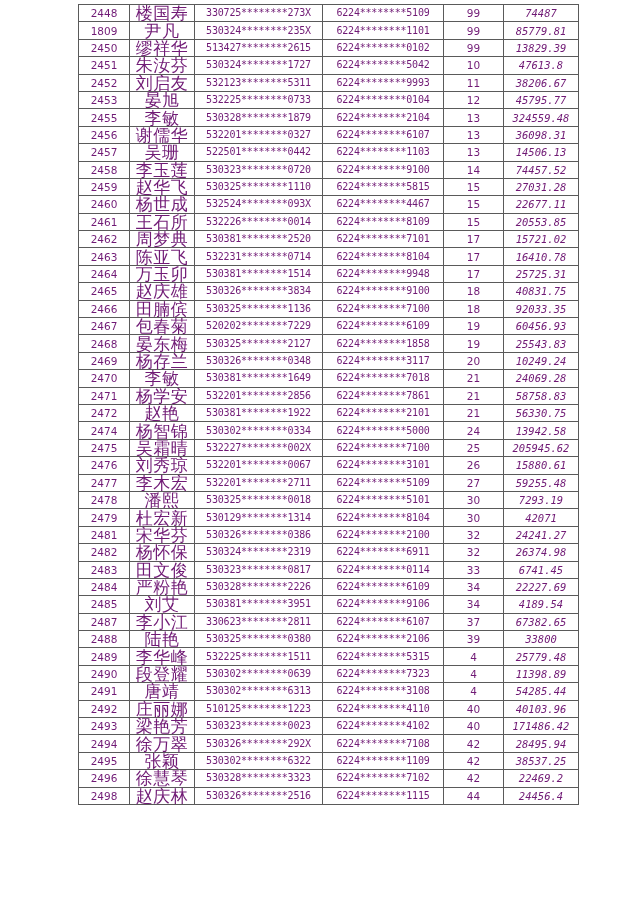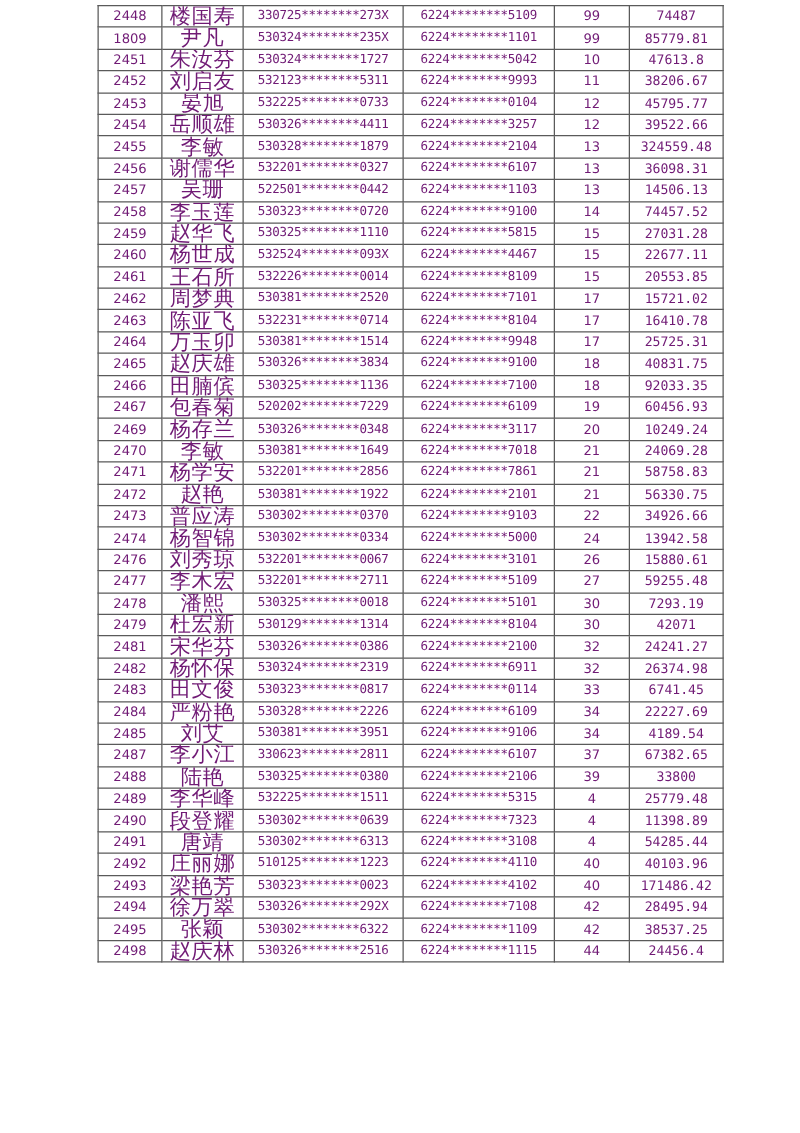--- a/index.html
+++ b/index.html
@@ -26,7 +26,7 @@
   }
   .sheet td.c-name { font-size: 17px; letter-spacing: 0.5px; }
   .sheet td.c-id, .sheet td.c-card { font-family: "DejaVu Sans Mono", "Liberation Mono", monospace; font-size: 10px; letter-spacing: -0.2px; }
-  .sheet td.c-amount { font-family: "DejaVu Sans Mono", "Liberation Mono", monospace; font-size: 10.5px; }
+  .sheet td.c-amount { font-family: "DejaVu Sans Mono", "Liberation Mono", monospace; font-size: 10.5px; font-style: italic; }
   col.w-no { width: 51px; }
   col.w-name { width: 65px; }
   col.w-id { width: 128px; }

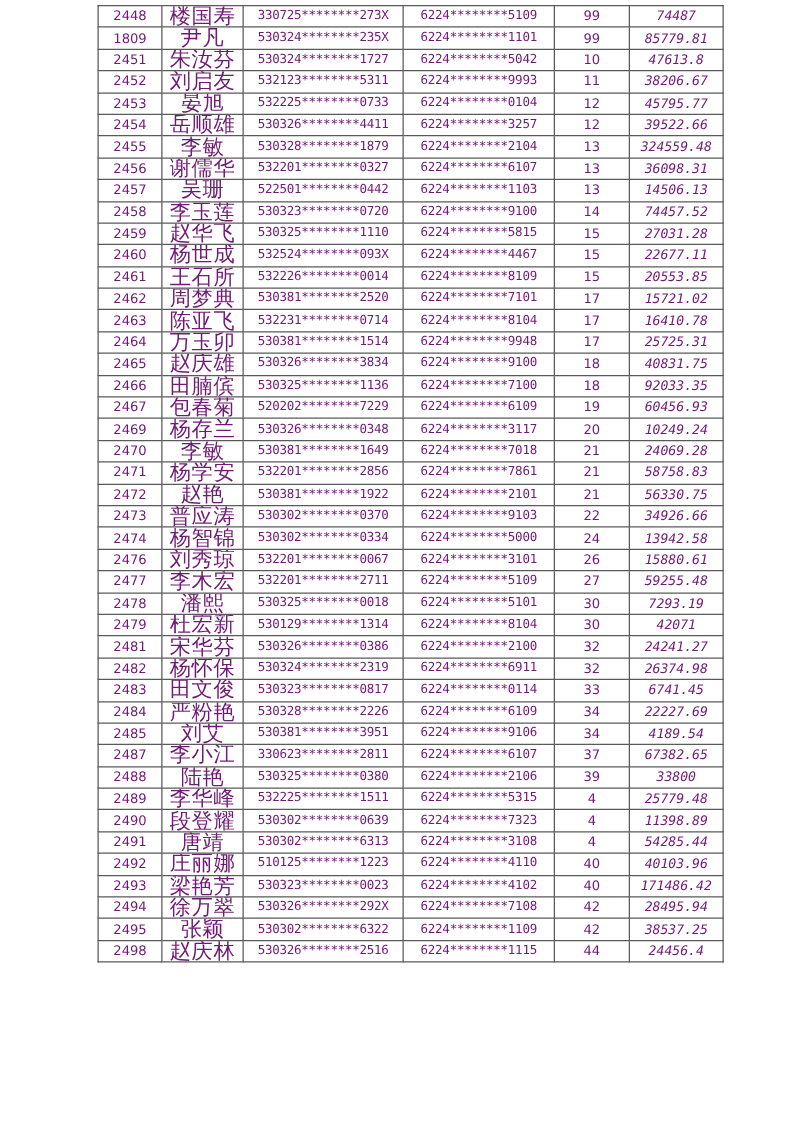--- a/index.html
+++ b/index.html
@@ -64,6 +64,14 @@
         <td class="c-amount">85779.81</td>
       </tr>
       <tr>
+        <td class="c-no">2450</td>
+        <td class="c-name">缪祥华</td>
+        <td class="c-id">513427********2615</td>
+        <td class="c-card">6224********0102</td>
+        <td class="c-group">99</td>
+        <td class="c-amount">13829.39</td>
+      </tr>
+      <tr>
         <td class="c-no">2451</td>
         <td class="c-name">朱汝芬</td>
         <td class="c-id">530324********1727</td>

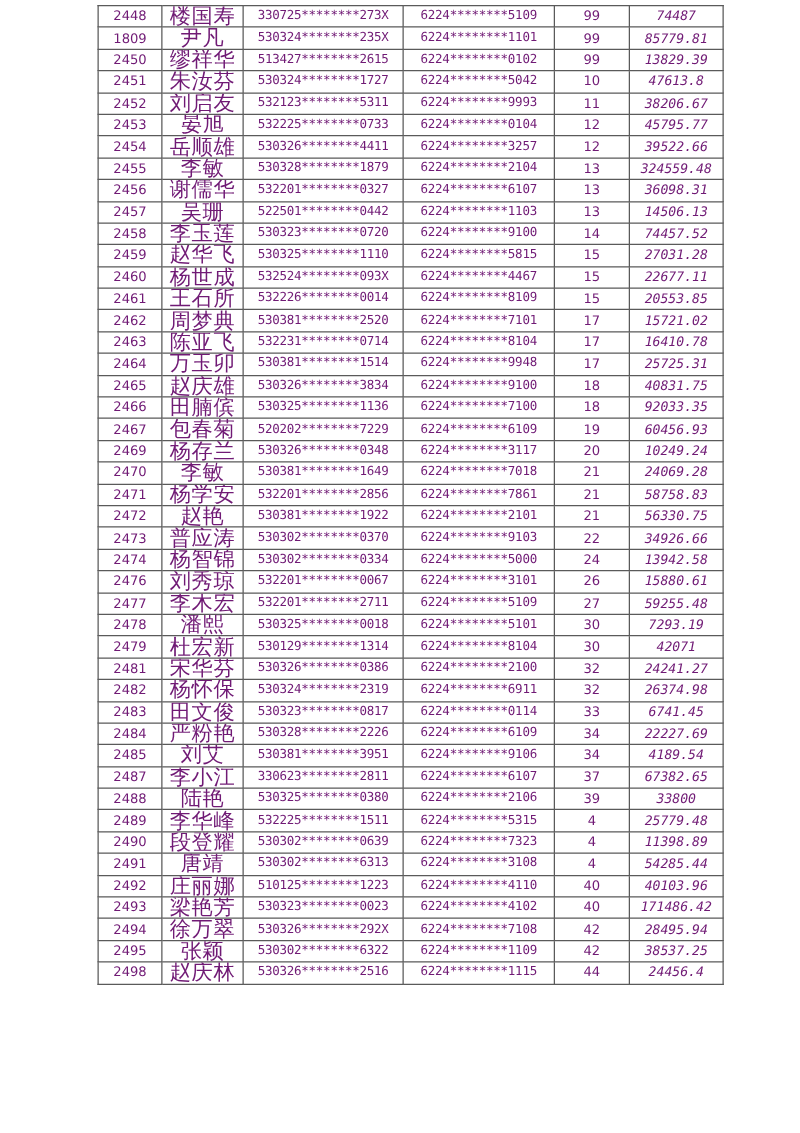--- a/index.html
+++ b/index.html
@@ -96,14 +96,6 @@
         <td class="c-amount">45795.77</td>
       </tr>
       <tr>
-        <td class="c-no">2454</td>
-        <td class="c-name">岳顺雄</td>
-        <td class="c-id">530326********4411</td>
-        <td class="c-card">6224********3257</td>
-        <td class="c-group">12</td>
-        <td class="c-amount">39522.66</td>
-      </tr>
-      <tr>
         <td class="c-no">2455</td>
         <td class="c-name">李敏</td>
         <td class="c-id">530328********1879</td>

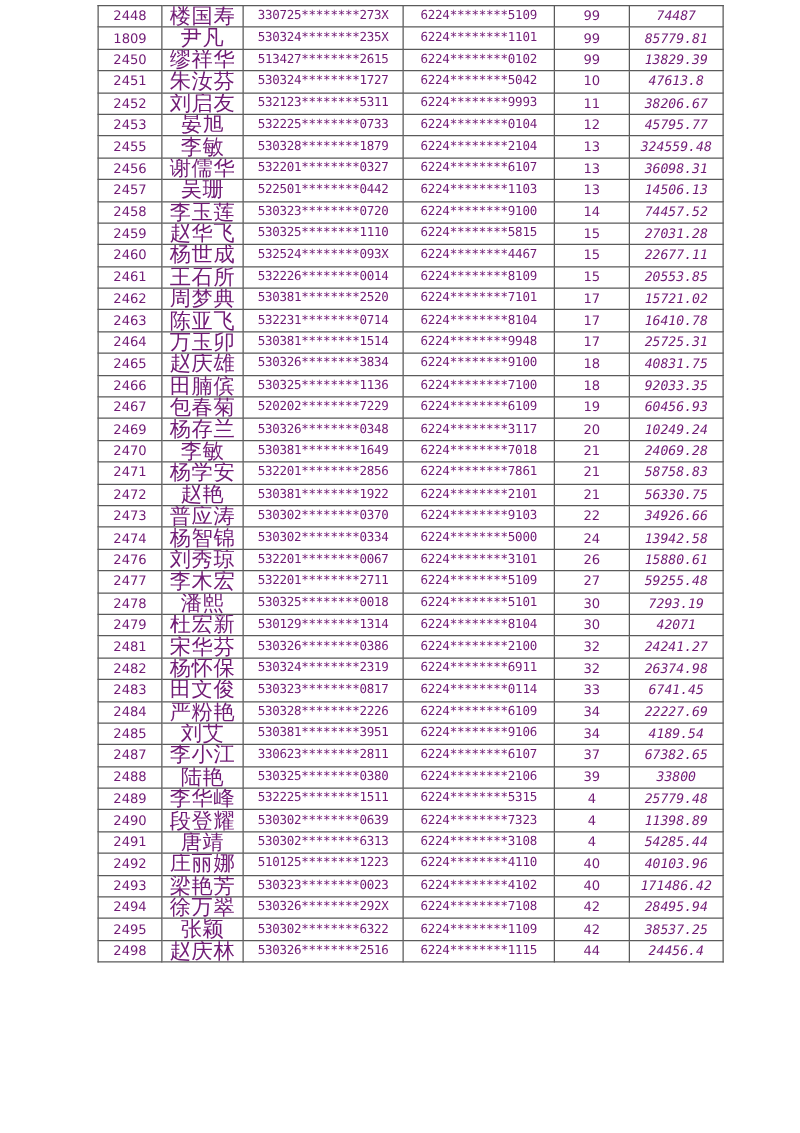--- a/index.html
+++ b/index.html
@@ -200,6 +200,14 @@
         <td class="c-amount">60456.93</td>
       </tr>
       <tr>
+        <td class="c-no">2468</td>
+        <td class="c-name">晏东梅</td>
+        <td class="c-id">530325********2127</td>
+        <td class="c-card">6224********1858</td>
+        <td class="c-group">19</td>
+        <td class="c-amount">25543.83</td>
+      </tr>
+      <tr>
         <td class="c-no">2469</td>
         <td class="c-name">杨存兰</td>
         <td class="c-id">530326********0348</td>

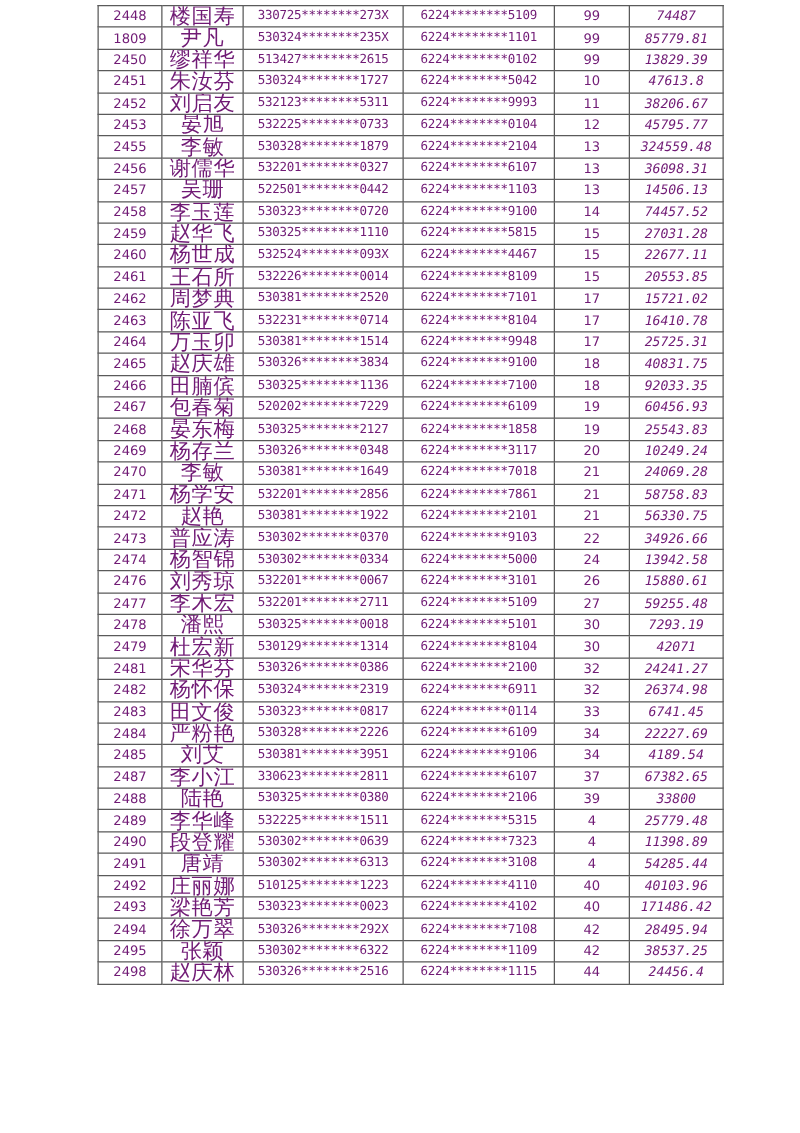--- a/index.html
+++ b/index.html
@@ -240,14 +240,6 @@
         <td class="c-amount">56330.75</td>
       </tr>
       <tr>
-        <td class="c-no">2473</td>
-        <td class="c-name">普应涛</td>
-        <td class="c-id">530302********0370</td>
-        <td class="c-card">6224********9103</td>
-        <td class="c-group">22</td>
-        <td class="c-amount">34926.66</td>
-      </tr>
-      <tr>
         <td class="c-no">2474</td>
         <td class="c-name">杨智锦</td>
         <td class="c-id">530302********0334</td>

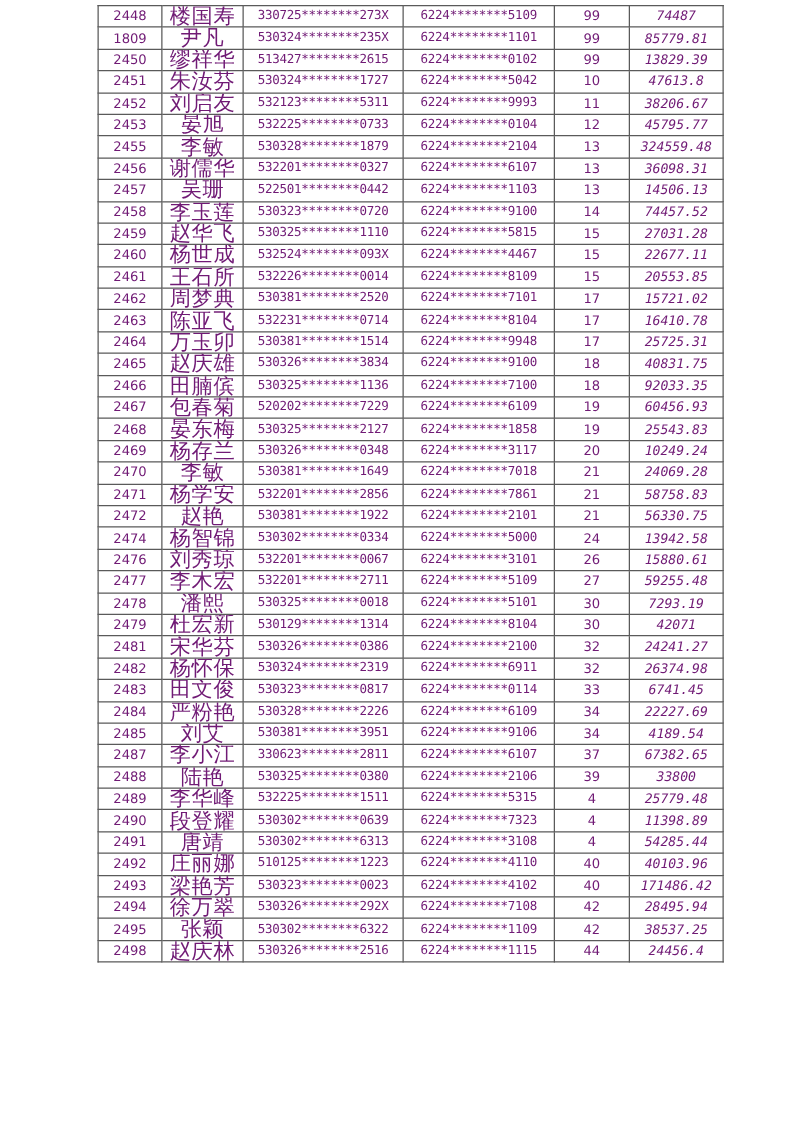--- a/index.html
+++ b/index.html
@@ -248,6 +248,14 @@
         <td class="c-amount">13942.58</td>
       </tr>
       <tr>
+        <td class="c-no">2475</td>
+        <td class="c-name">吴霜晴</td>
+        <td class="c-id">532227********002X</td>
+        <td class="c-card">6224********7100</td>
+        <td class="c-group">25</td>
+        <td class="c-amount">205945.62</td>
+      </tr>
+      <tr>
         <td class="c-no">2476</td>
         <td class="c-name">刘秀琼</td>
         <td class="c-id">532201********0067</td>

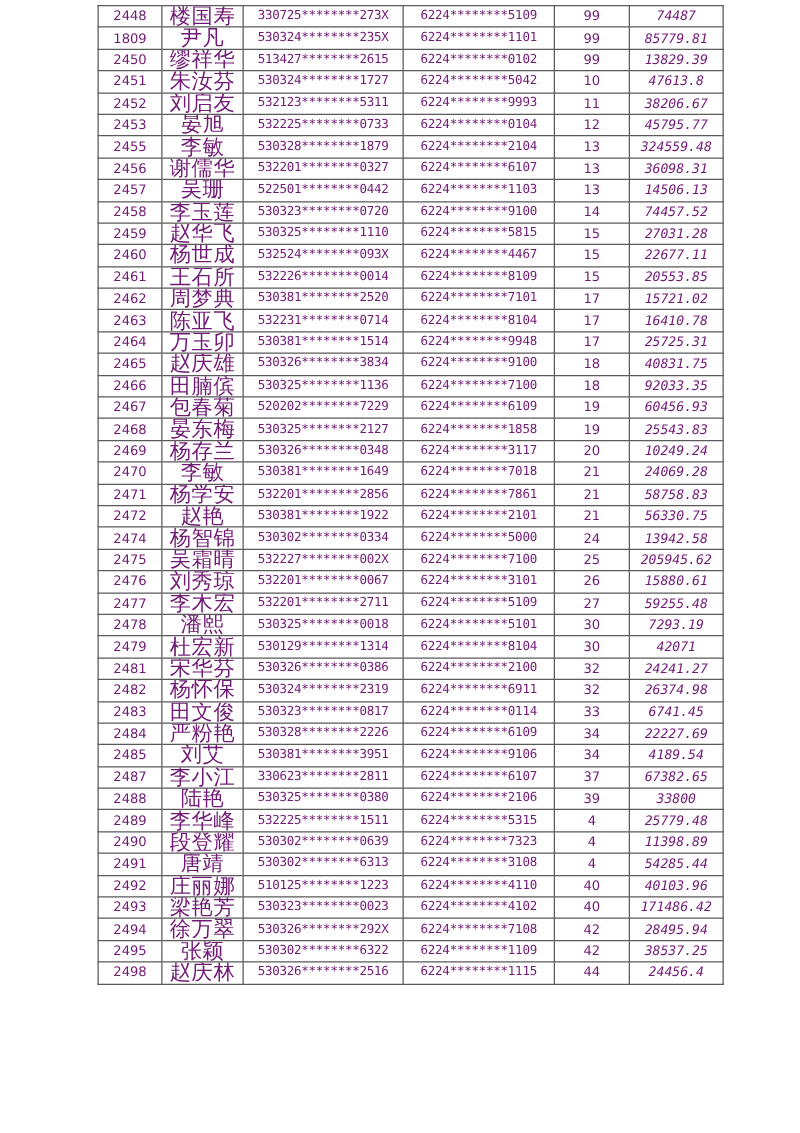--- a/index.html
+++ b/index.html
@@ -400,6 +400,14 @@
         <td class="c-amount">38537.25</td>
       </tr>
       <tr>
+        <td class="c-no">2496</td>
+        <td class="c-name">徐慧琴</td>
+        <td class="c-id">530328********3323</td>
+        <td class="c-card">6224********7102</td>
+        <td class="c-group">42</td>
+        <td class="c-amount">22469.2</td>
+      </tr>
+      <tr>
         <td class="c-no">2498</td>
         <td class="c-name">赵庆林</td>
         <td class="c-id">530326********2516</td>

